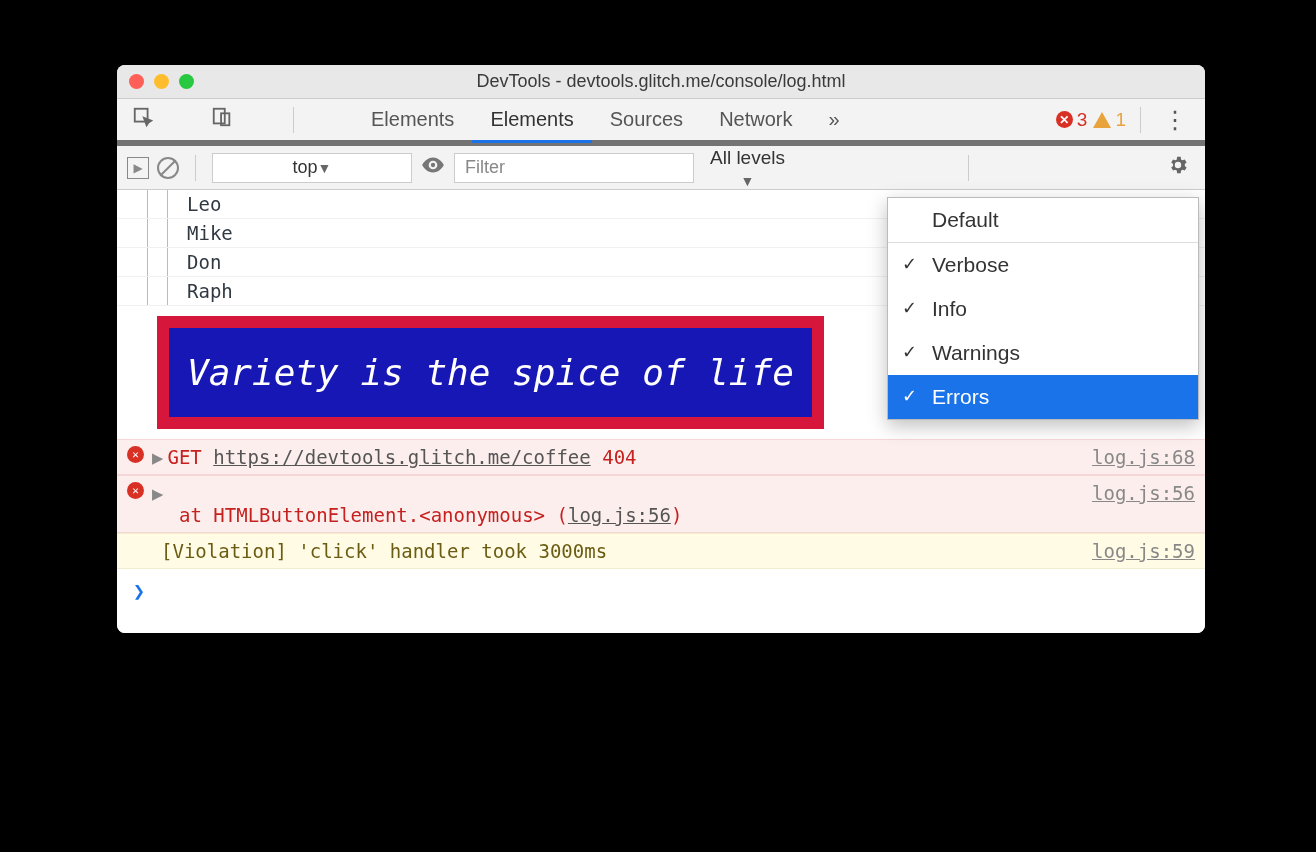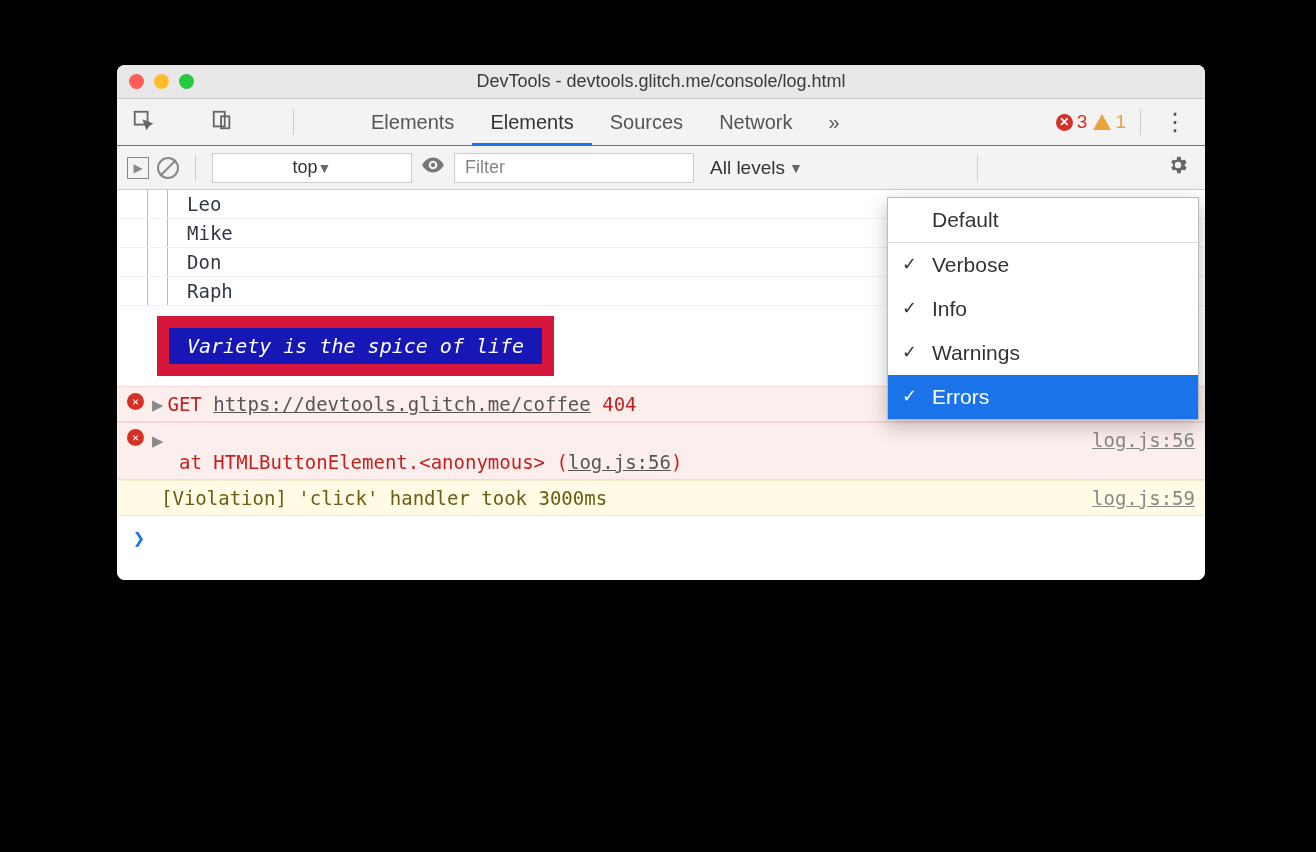--- a/index.html
+++ b/index.html
@@ -49,7 +49,7 @@
   .tabbar {
     height: 47px;
     background: #f3f3f3;
-    border-bottom: 1px solid #737373;
+    border-bottom: 6px solid #737373;
     display: flex;
     align-items: center;
     padding: 0 10px;

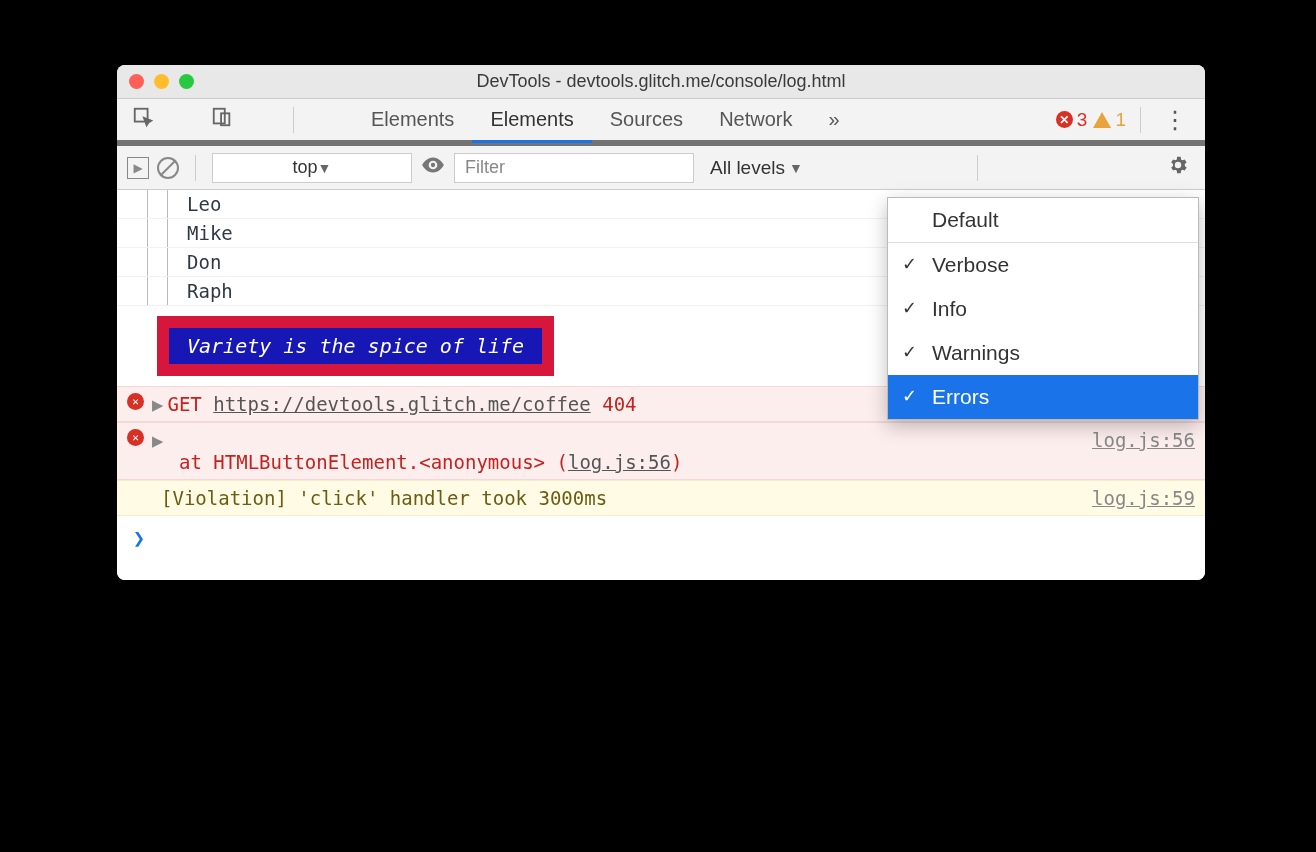--- a/index.html
+++ b/index.html
@@ -88,7 +88,7 @@
   .eye-icon svg { width:26px; height:26px; fill:#777; cursor:pointer; }
   .filter-input { height:30px; width:240px; border:1px solid #ccc; background:#fff; padding:0 10px; font-size:18px; color:#333; }
   .filter-input::placeholder { color:#888; }
-  .levels { display:flex; align-items:center; gap:4px; font-size:19px; color:#333; cursor:pointer; margin-left:8px;}
+  .levels { display:flex; align-items:center; gap:4px; font-size:19px; color:#333; cursor:pointer; margin-left:8px;flex-direction:column;}
   .gear-icon { margin-left:auto; font-size:22px; color:#666; cursor:pointer; padding:0 6px; }
   
   .console-body {

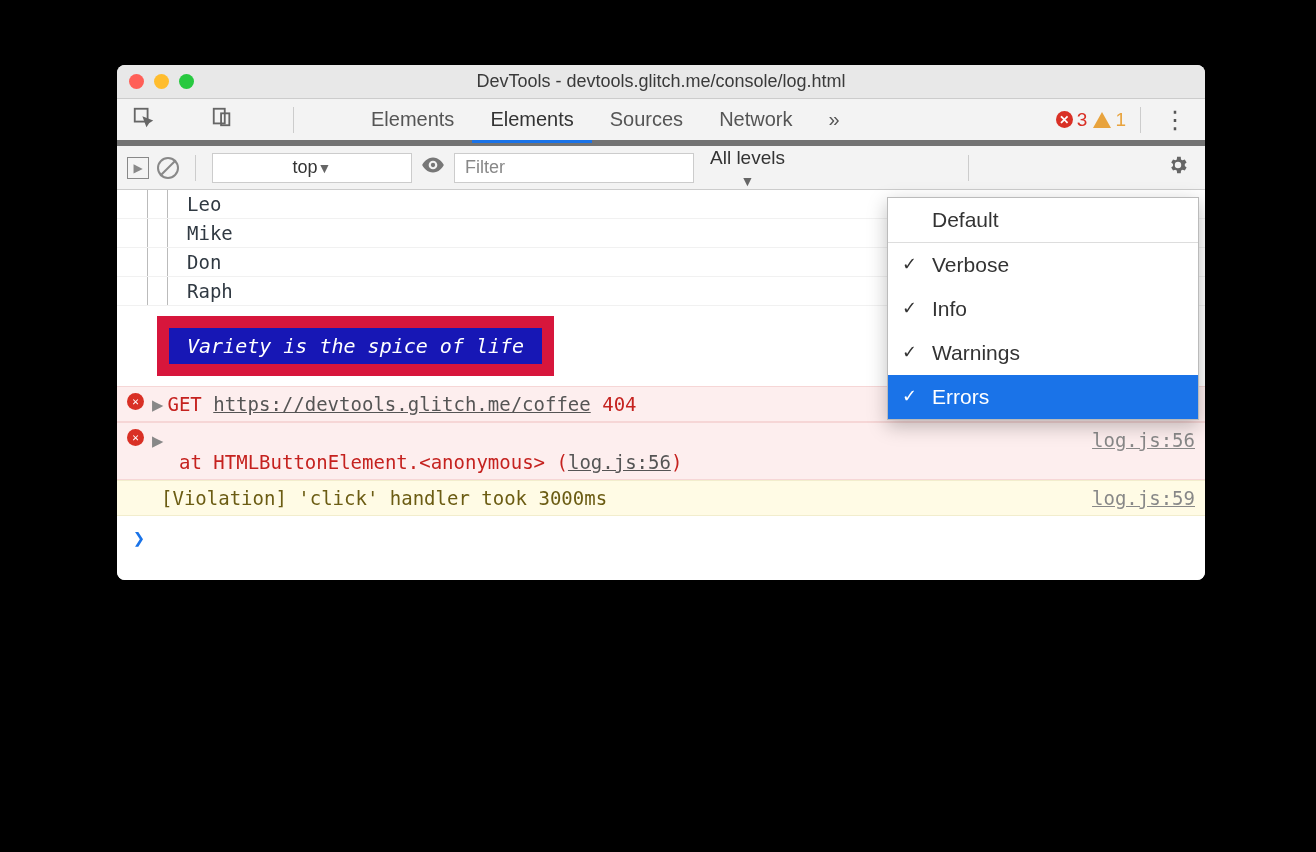--- a/index.html
+++ b/index.html
@@ -113,8 +113,8 @@
     background:#1717b5;
     color:#fff;
     font-style:italic;
-    font-size:20px;
-    padding:6px 18px;
+    font-size:36px;
+    padding:24px 18px;
     white-space:nowrap;
     overflow:hidden;
   }

